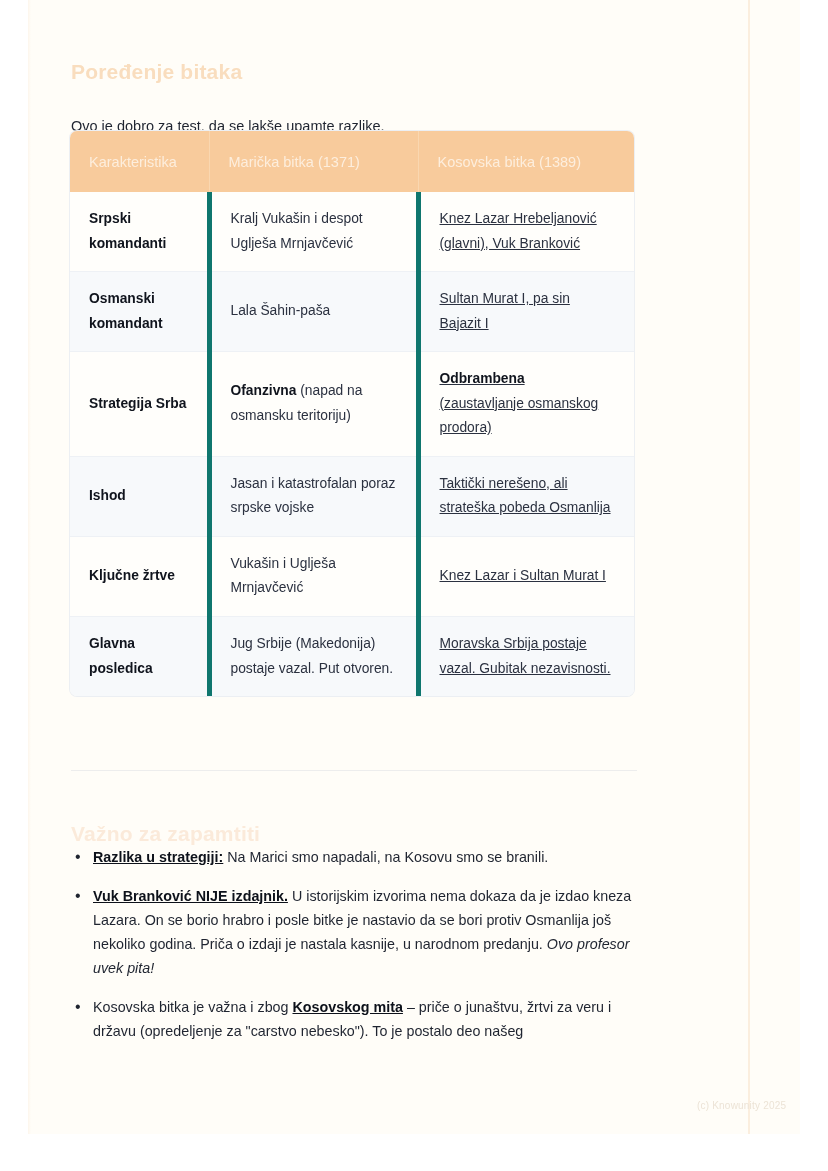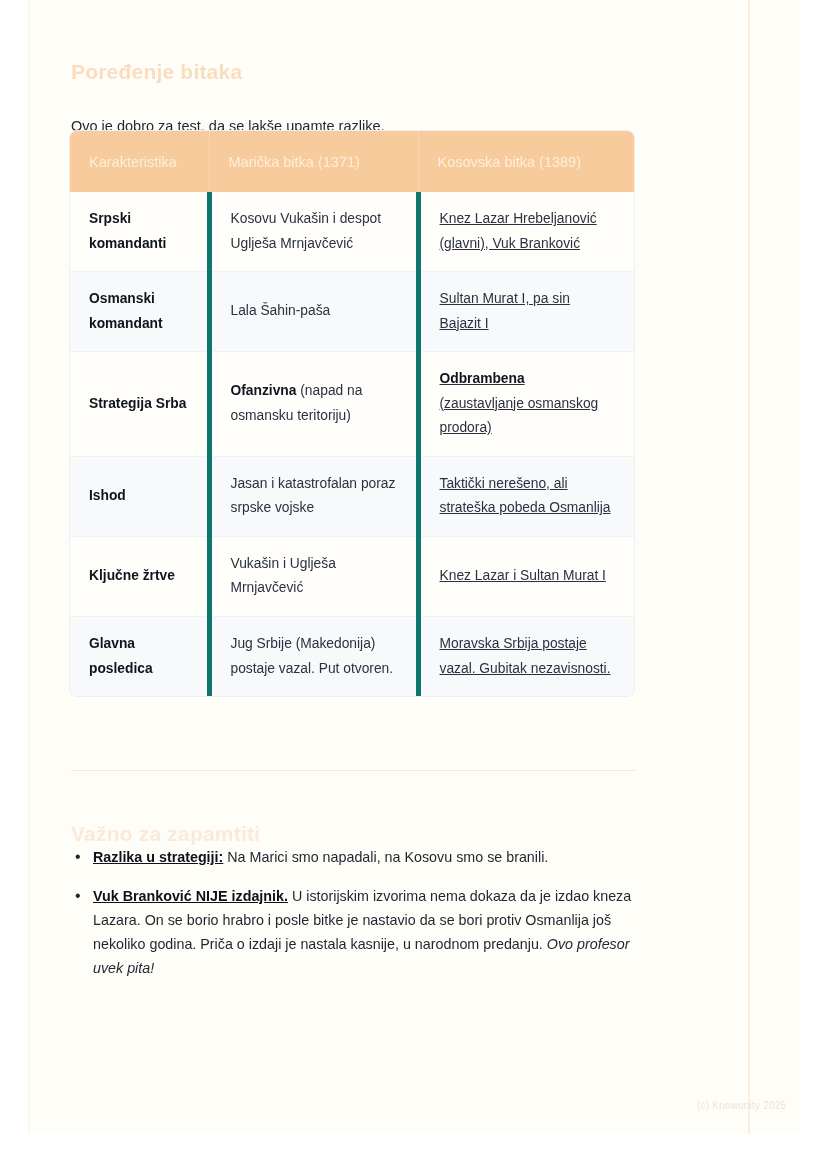--- a/index.html
+++ b/index.html
@@ -228,7 +228,7 @@
 
         <tr>
           <td class="key">Srpski komandanti</td>
-          <td>Kosovu Vukašin i despot Uglješa Mrnjavčević</td>
+          <td>Kralj Vukašin i despot Uglješa Mrnjavčević</td>
           <td>Knez Lazar Hrebeljanović (glavni), Vuk Branković</td>
         </tr>
 

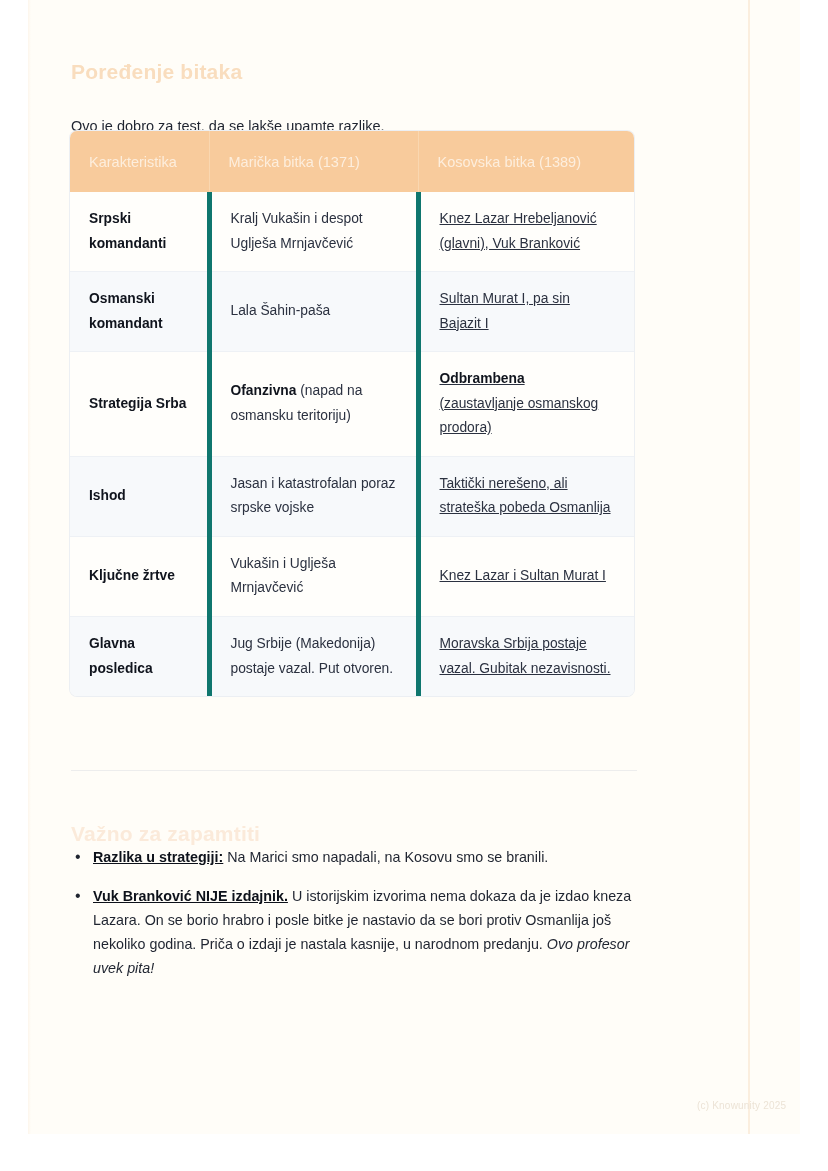--- a/index.html
+++ b/index.html
@@ -276,6 +276,7 @@
     <li><b>Vuk Branković NIJE izdajnik.</b><span> U istorijskim izvorima nema dokaza da je izdao kneza Lazara. On se borio hrabro i posle bitke je nastavio da se bori protiv Osmanlija još nekoliko godina. Priča o izdaji je nastala kasnije, u narodnom predanju. </span><i>Ovo profesor uvek pita!</i></li>
 
 
+    <li><span>Kosovska bitka je važna i zbog </span><b>Kosovskog mita</b><span> – priče o junaštvu, žrtvi za veru i državu (opredeljenje za "carstvo nebesko"). To je postalo deo našeg</span></li>
   </ul>
 
   <div class="watermark">(c) Knowunity 2025</div>

